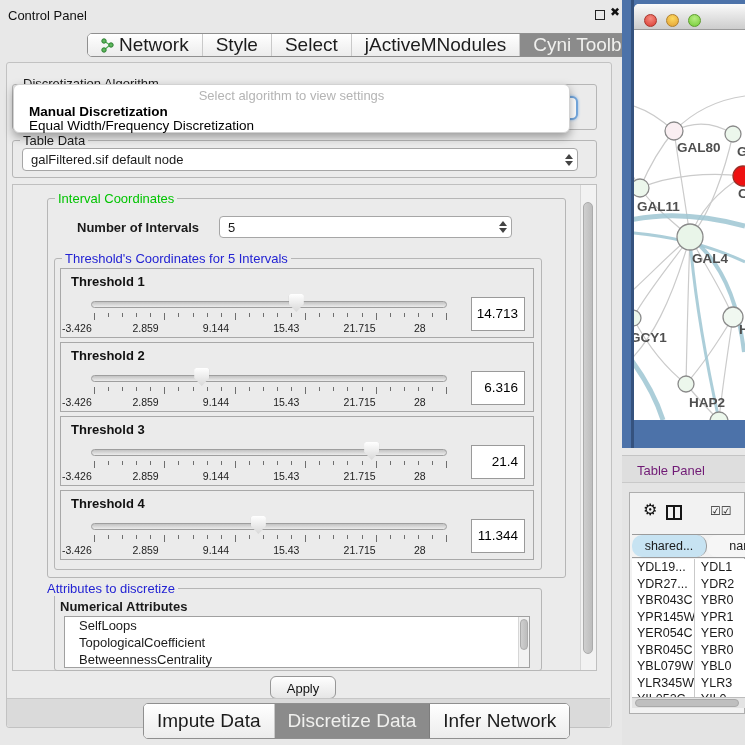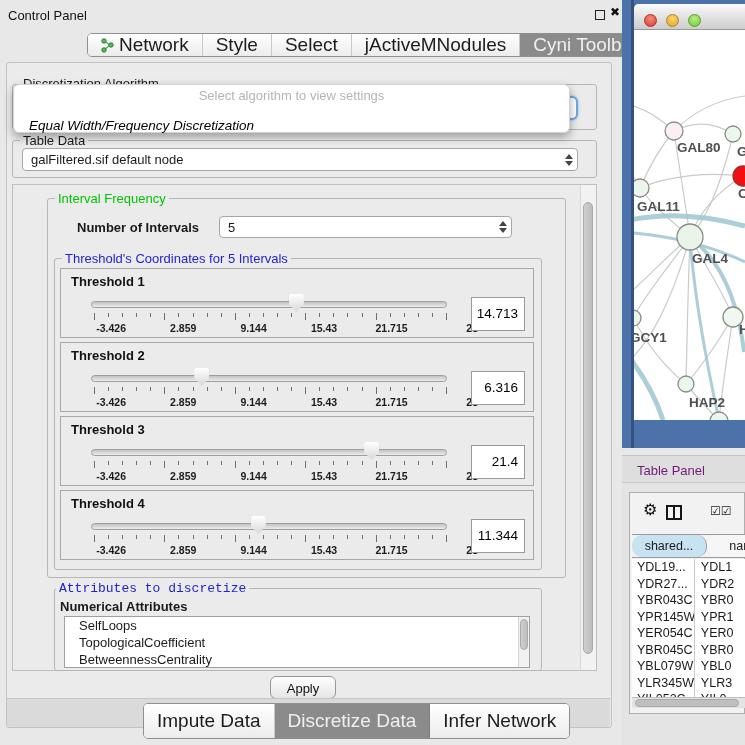--- a/index.html
+++ b/index.html
@@ -146,6 +146,7 @@
 
   <div class="abs popup">
     <div class="ph">Select algorithm to view settings</div>
+    <div class="it b" style="top:19px;">Manual Discretization</div>
     <div class="it" style="top:33px;font-style:italic;">Equal Width/Frequency Discretization</div>
   </div>
 

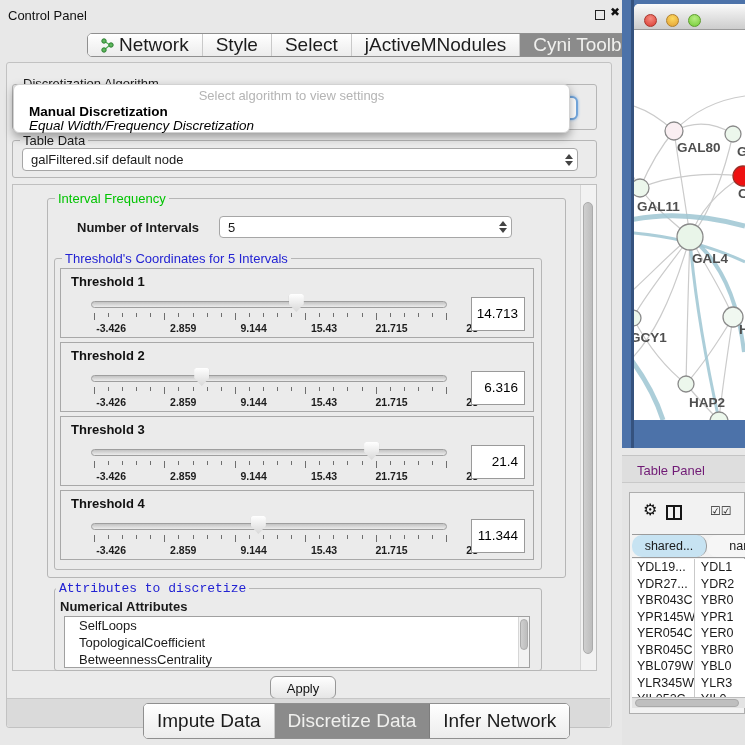--- a/index.html
+++ b/index.html
@@ -147,7 +147,7 @@
   <div class="abs popup">
     <div class="ph">Select algorithm to view settings</div>
     <div class="it b" style="top:19px;">Manual Discretization</div>
-    <div class="it" style="top:33px;font-style:italic;">Equal Width/Frequency Discretization</div>
+    <div class="it" style="top:33px;">Equal Width/Frequency Discretization</div>
   </div>
 
   <div class="abs groupbox" style="left:12px;top:140px;width:585px;height:38px;"></div>

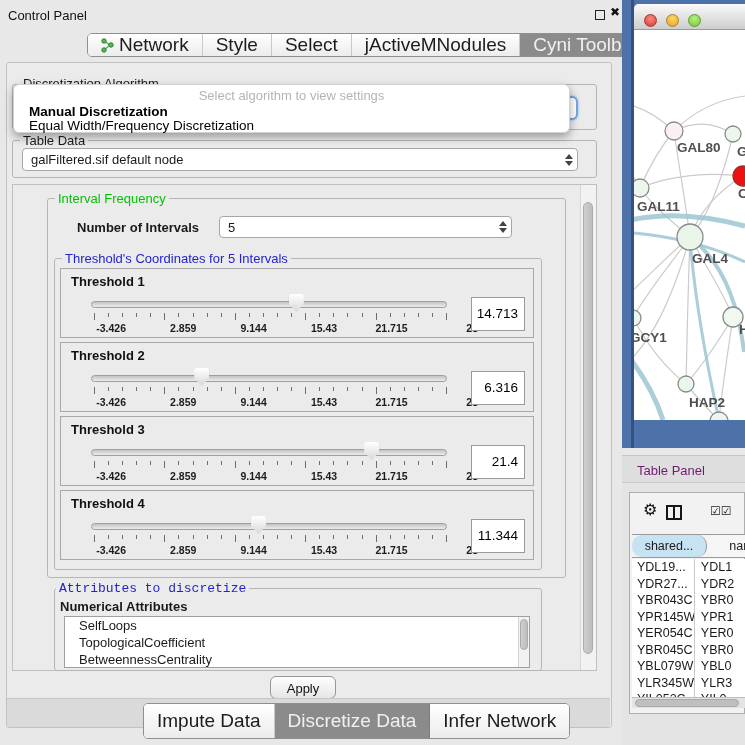--- a/index.html
+++ b/index.html
@@ -165,7 +165,7 @@
   <div class="abs vthumb" style="left:583px;top:202px;width:10px;height:452px;"></div>
 
   <div class="abs groupbox" style="left:47px;top:198px;width:519px;height:380px;"></div>
-  <div class="abs group-label green" style="left:55px;top:191px;">Interval Frequency</div>
+  <div class="abs group-label green" style="left:55px;top:191px;">Interval Coordinates</div>
 
   <div class="abs" style="left:77px;top:220px;font-size:13px;font-weight:bold;">Number of Intervals</div>
   <div class="abs combobox" style="left:219px;top:216px;width:293px;height:22px;">

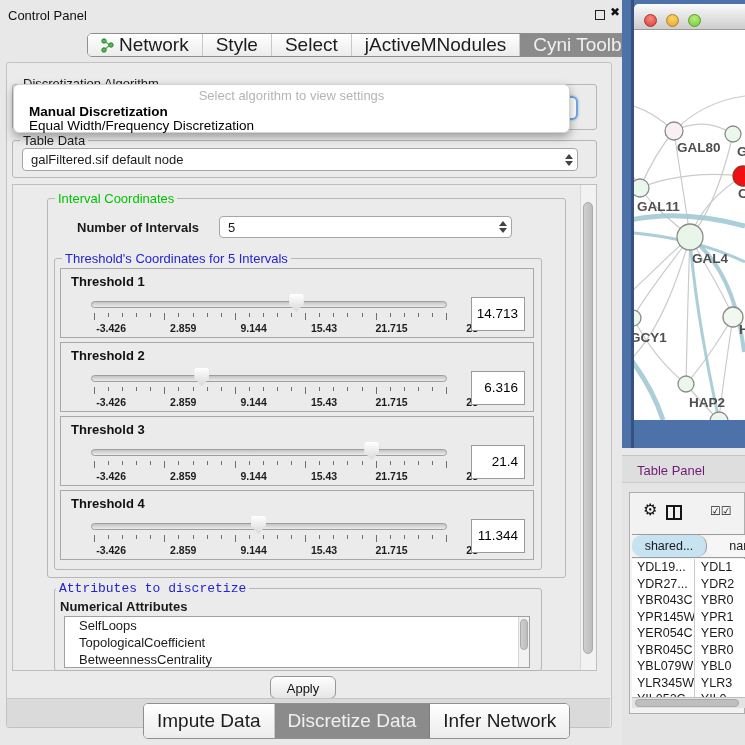--- a/index.html
+++ b/index.html
@@ -60,7 +60,7 @@
          filter:drop-shadow(0 0 1px #777);}
   .tick{position:absolute;top:44px;width:1px;background:#6e6e6e;}
   .tick.major{height:7px;} .tick.minor{height:4px;}
-  .tlabel{position:absolute;top:53px;width:64px;text-align:right;font-size:10.5px;font-weight:bold;color:#1c1c1c;}
+  .tlabel{position:absolute;top:53px;width:64px;text-align:left;font-size:10.5px;font-weight:normal;color:#1c1c1c;}
   .valbox{position:absolute;left:410px;top:28px;width:54px;height:34px;background:#fff;
           border:1px solid #9a9a9a;font-size:13.5px;text-align:right;line-height:32px;padding-right:6px;color:#000;}
 

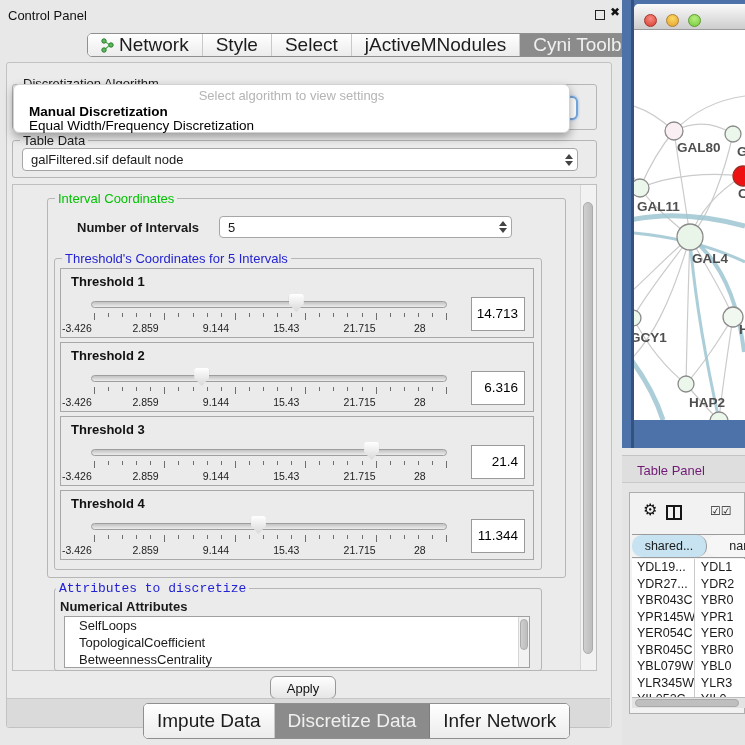--- a/index.html
+++ b/index.html
@@ -350,7 +350,7 @@
     </div>
 
   <div class="abs groupbox" style="left:54px;top:588px;width:488px;height:83px;"></div>
-  <div class="abs group-label bluelbl" style="left:56px;top:581px;font-family:Liberation Mono, monospace;">Attributes to discretize</div>
+  <div class="abs group-label bluelbl" style="left:44px;top:581px;">Attributes to discretize</div>
   <div class="abs" style="left:60px;top:599px;font-size:13px;font-weight:bold;">Numerical Attributes</div>
   <div class="abs listbox" style="left:64px;top:616px;width:466px;height:52px;" id="attrList">
       <div class="li">SelfLoops</div>

